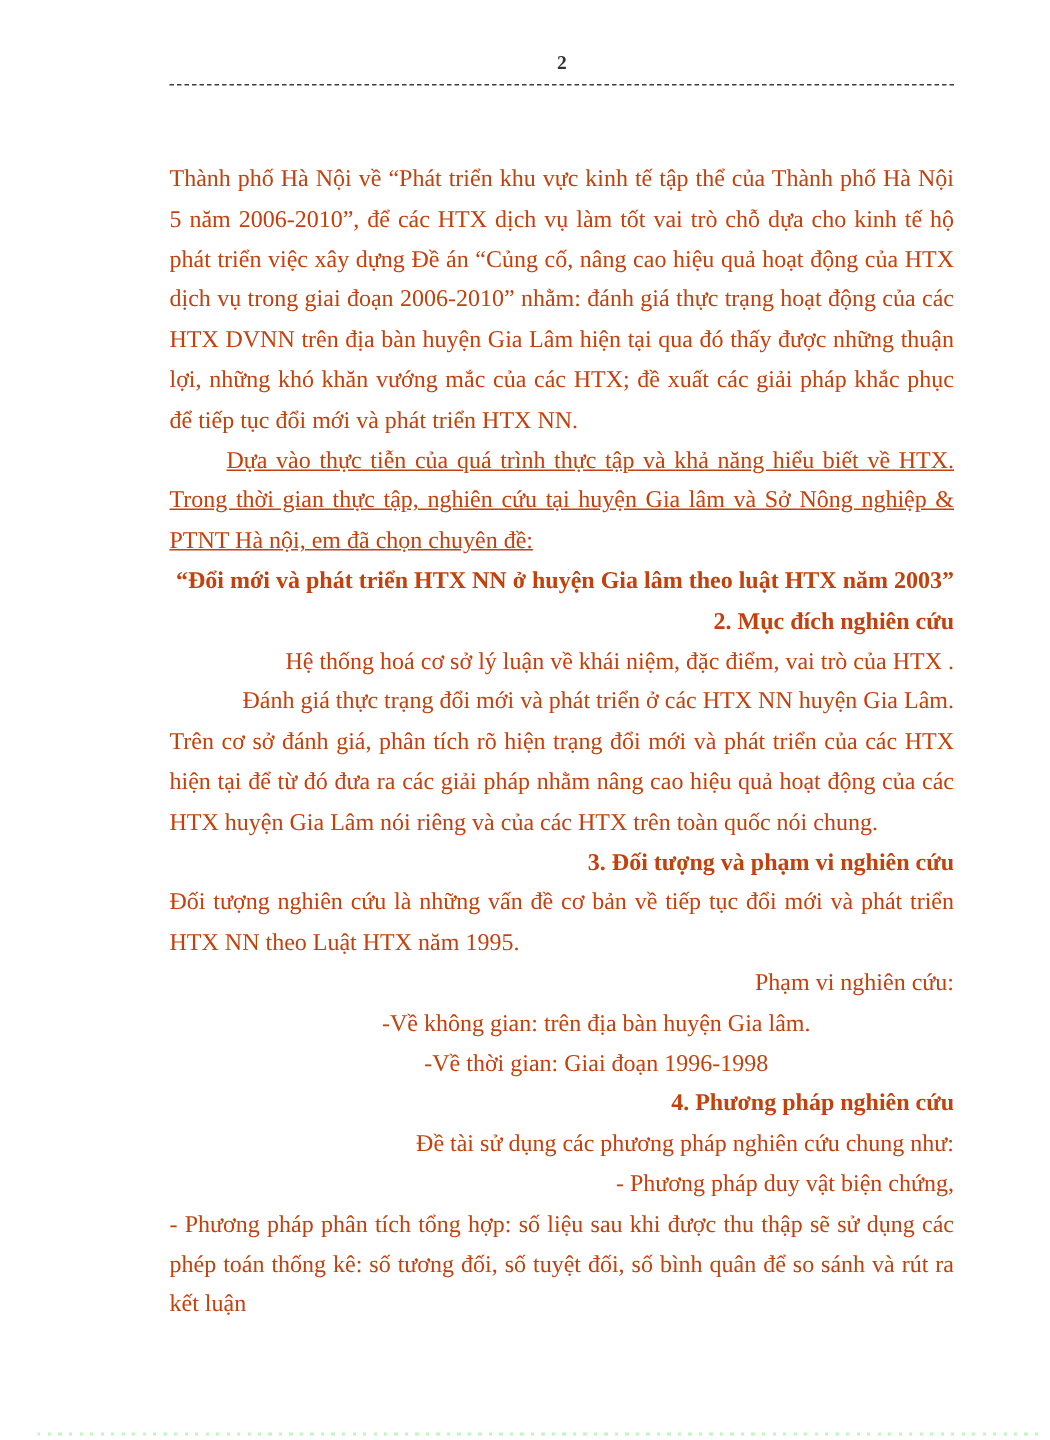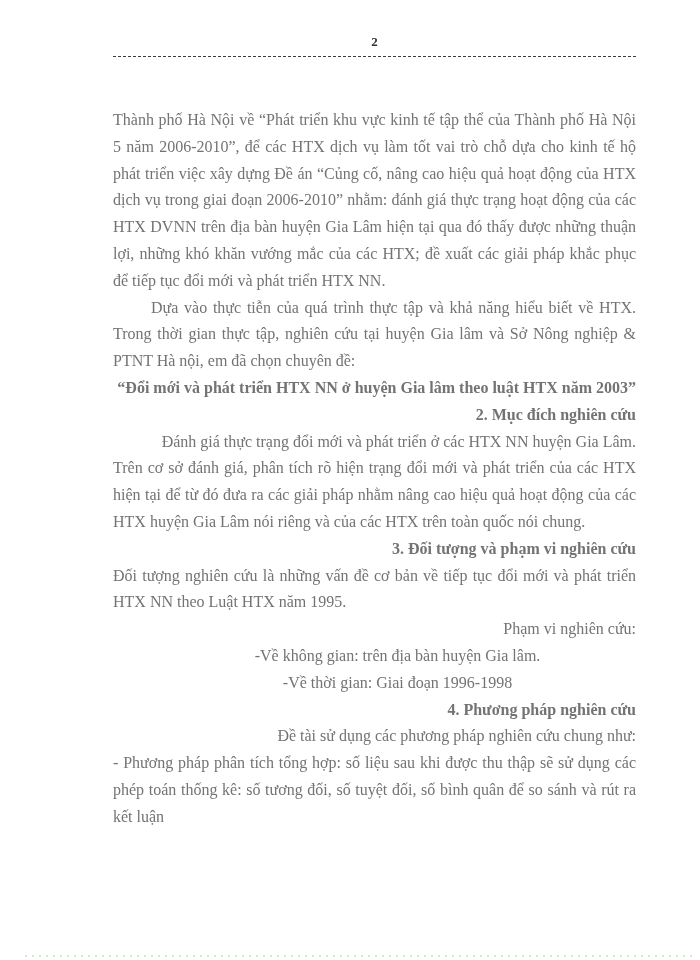--- a/index.html
+++ b/index.html
@@ -31,7 +31,7 @@
     font-size: 16px;
     line-height: 26.8px;
     text-align: justify;
-    color: #737373;
+    color: #c2410c;
   }
   .content p { margin: 0; }
   .ind { text-indent: 38px; }

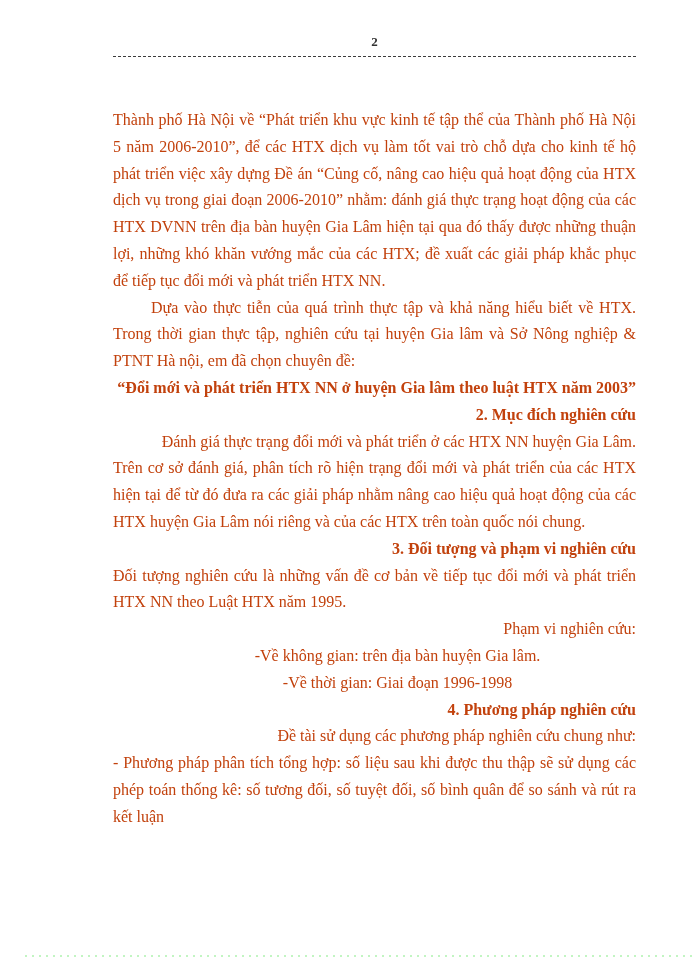--- a/index.html
+++ b/index.html
@@ -34,7 +34,7 @@
     color: #c2410c;
   }
   .content p { margin: 0; }
-  .ind { text-indent: 38px; }
+  .ind { text-indent: 38px; text-decoration: underline; }
   .b { font-weight: bold; }
   .left { text-align: right; }
   .sub { padding-left: 46px; text-align: center; }

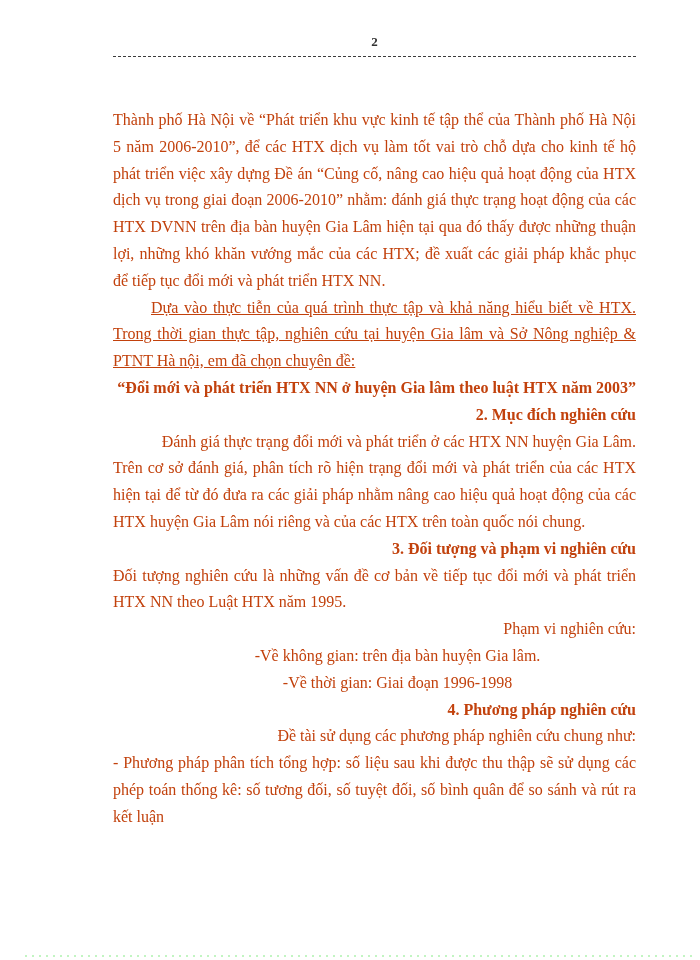--- a/index.html
+++ b/index.html
@@ -63,6 +63,7 @@
     <p class="ind">Dựa vào thực tiễn của quá trình thực tập và khả năng hiểu biết về HTX. Trong thời gian thực tập, nghiên cứu tại huyện Gia lâm và Sở Nông nghiệp &amp; PTNT Hà nội, em đã chọn chuyên đề:</p>
     <p class="b nowrap">“Đổi mới và phát triển HTX NN ở huyện Gia lâm theo luật HTX năm 2003”</p>
     <p class="b left">2. Mục đích nghiên cứu</p>
+    <p class="left">Hệ thống hoá cơ sở lý luận về khái niệm, đặc điểm, vai trò của HTX .</p>
     <p class="left">Đánh giá thực trạng đổi mới và phát triển ở các HTX NN huyện Gia Lâm.</p>
     <p>Trên cơ sở đánh giá, phân tích rõ hiện trạng đổi mới và phát triển của các HTX hiện tại để từ đó đưa ra các giải pháp nhằm nâng cao hiệu quả hoạt động của các HTX huyện Gia Lâm nói riêng và của các HTX trên toàn quốc nói chung.</p>
     <p class="b left">3. Đối tượng và phạm vi nghiên cứu</p>

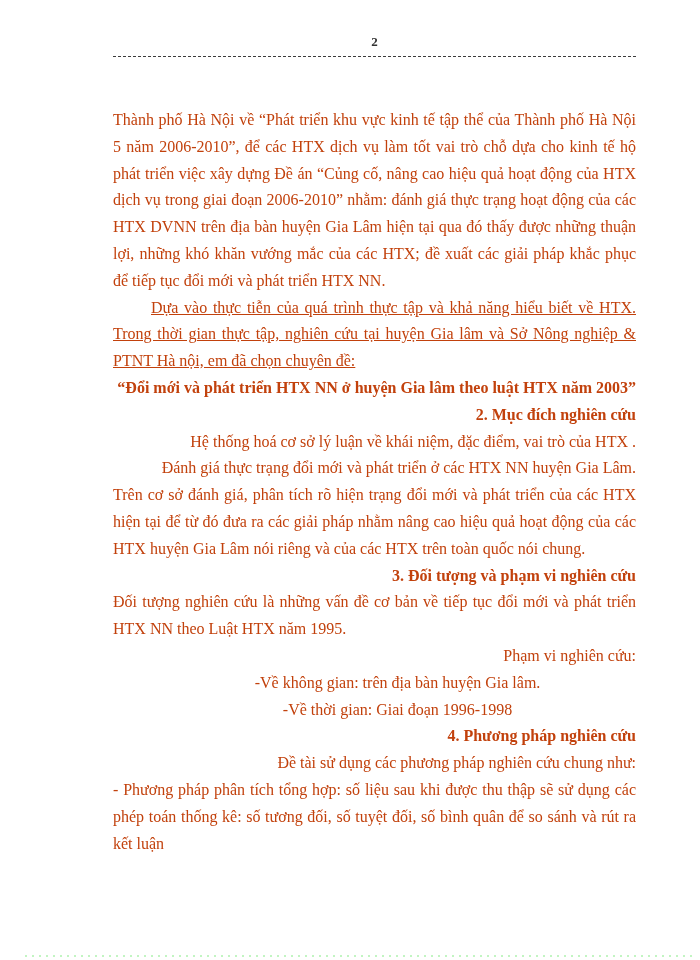--- a/index.html
+++ b/index.html
@@ -73,6 +73,7 @@
     <p class="sub">-Về thời gian: Giai đoạn 1996-1998</p>
     <p class="b left">4. Phương pháp nghiên cứu</p>
     <p class="left">Đề tài sử dụng các phương pháp nghiên cứu chung như:</p>
+    <p class="left">- Phương pháp duy vật biện chứng,</p>
     <p>- Phương pháp phân tích tổng hợp: số liệu sau khi được thu thập sẽ sử dụng các phép toán thống kê: số tương đối, số tuyệt đối, số bình quân để so sánh và rút ra kết luận</p>
   </div>
 

